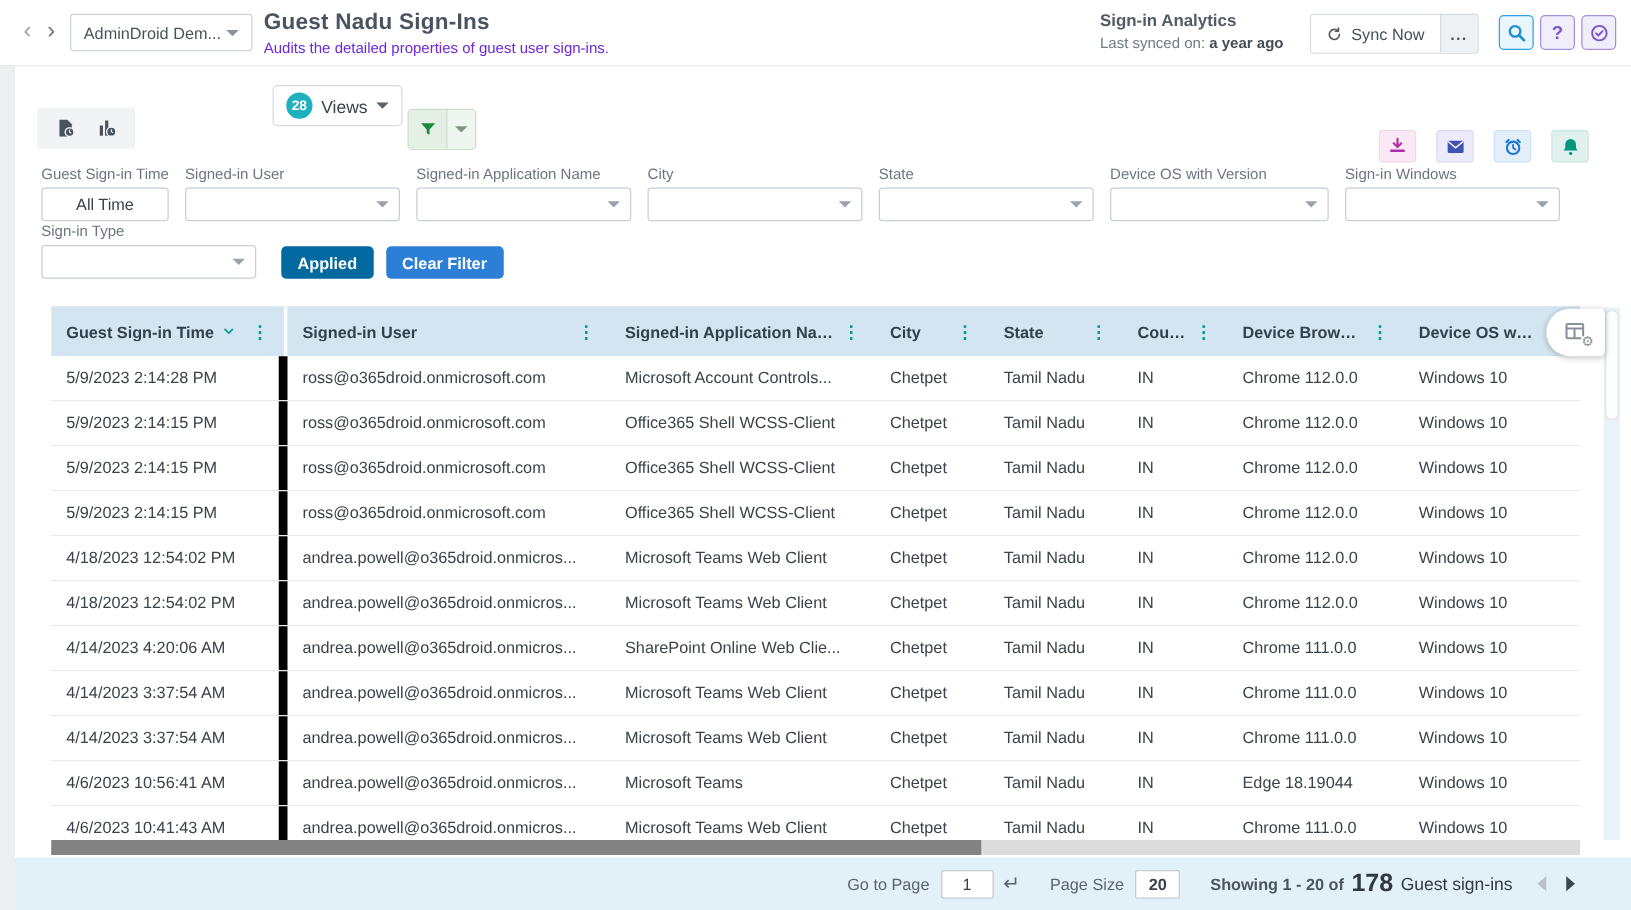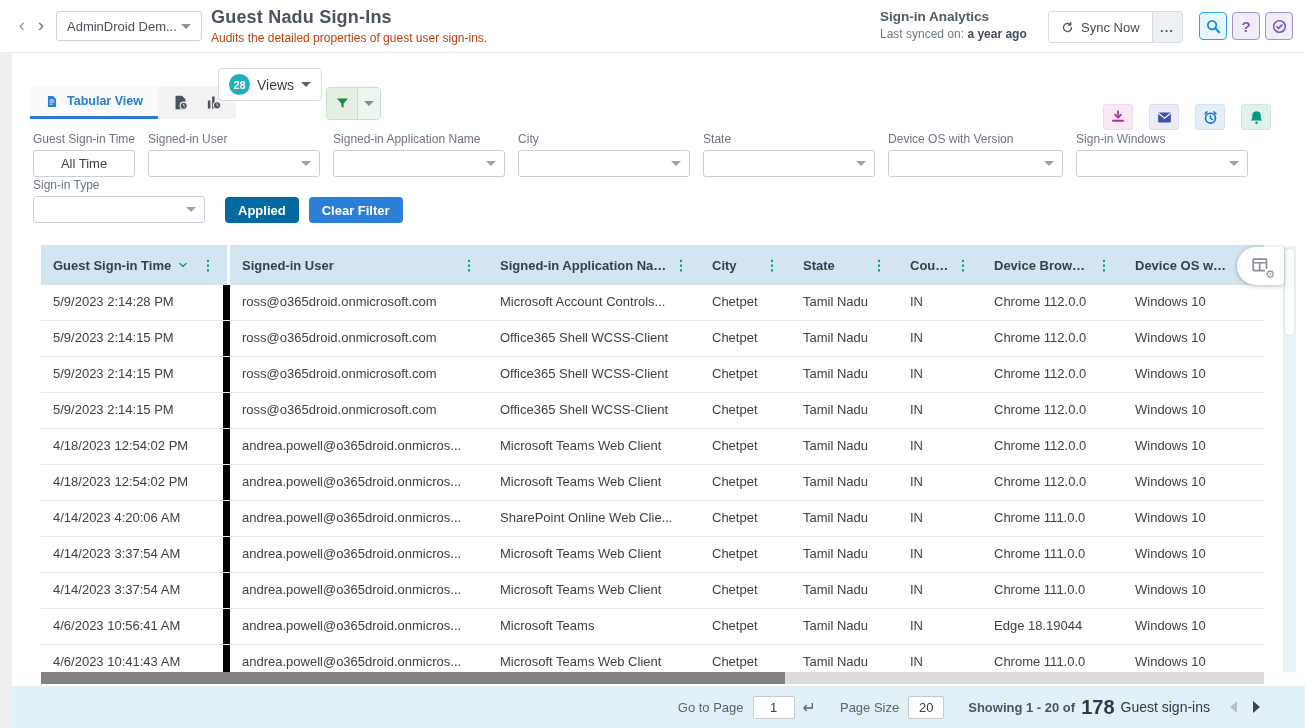--- a/index.html
+++ b/index.html
@@ -20,7 +20,7 @@
          border-top:5px solid #8a939c;flex:none;}
   .titleblock{position:absolute;left:211px;top:7px;}
   .title{font-size:18px;font-weight:700;color:#4a5460;letter-spacing:.2px;}
-  .subtitle{font-size:12px;color:#c2410c;margin-top:3px;}
+  .subtitle{font-size:12px;color:#6d28d9;margin-top:3px;}
   .analytics{position:absolute;left:880px;top:9px;}
   .an-title{font-size:13.5px;font-weight:700;color:#515c66;}
   .an-sub{font-size:12px;color:#6e7983;margin-top:3px;}

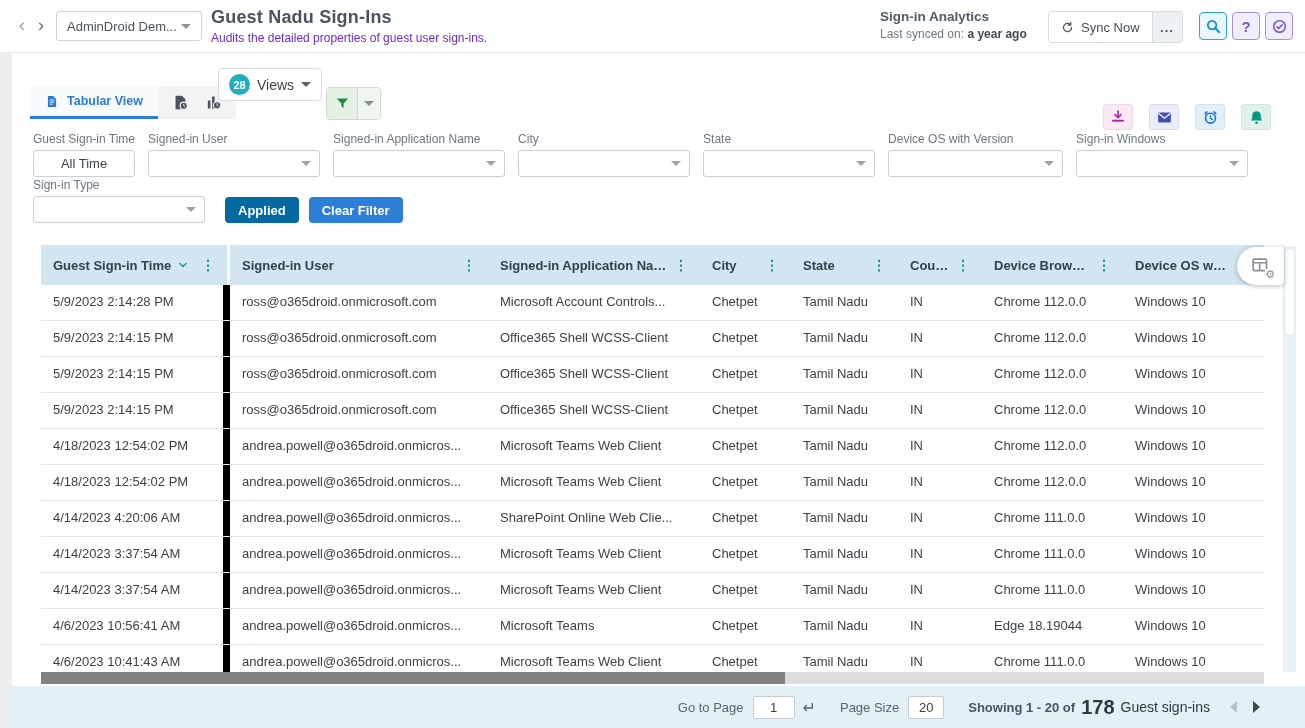--- a/index.html
+++ b/index.html
@@ -193,15 +193,6 @@
   <div class="left-strip"></div>
 
   <div class="tabstrip">
-    <div class="tab-active">
-      <span style="display:flex;">
-        <svg width="14" height="15" viewBox="0 0 24 24">
-            <path d="M5 2.5h9L19 7.5v14H5z" fill="#2b7cd3"></path>
-            <path d="M8 9.5h8M8 13h8M8 16.5h5" stroke="#fff" stroke-width="1.6"></path>
-          </svg>
-      </span>
-      <span>Tabular View</span>
-    </div>
     <div class="tab-icons">
       <span class="tico">
         <svg width="17" height="17" viewBox="0 0 24 24">

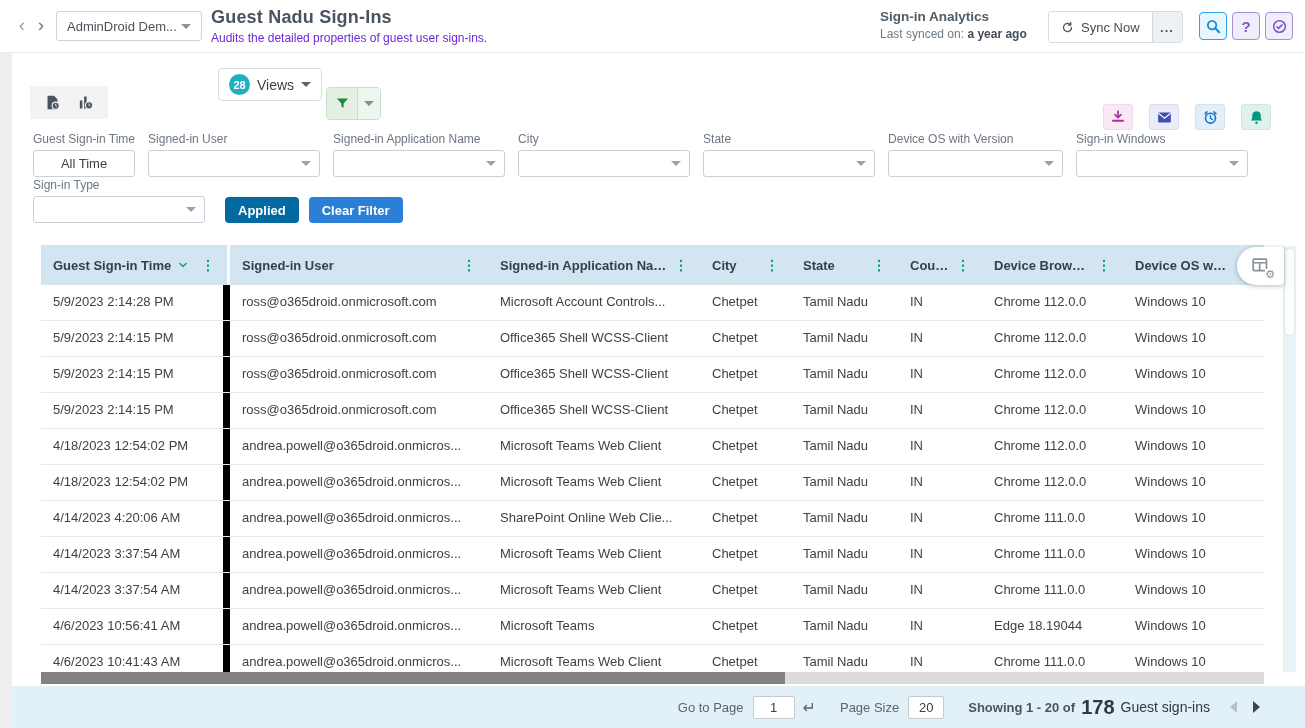--- a/index.html
+++ b/index.html
@@ -118,7 +118,7 @@
   .footer .lbl{font-size:13px;color:#5a646e;}
   .pg-input{width:42px;height:23px;border:1px solid #c4ccd2;border-radius:2px;text-align:center;
             font-size:13px;color:#39424a;font-family:inherit;margin-left:9px;background:#fff;box-sizing:border-box;}
-  .ps-input{width:36px;}
+  .ps-input{width:36px;font-weight:bold;}
   .ret{font-size:16px;color:#5a646e;margin-left:8px;cursor:pointer;}
   .gap24{width:24px;flex:none;}
   .showing{font-size:13px;font-weight:700;color:#4a5560;display:flex;align-items:center;gap:6px;}

